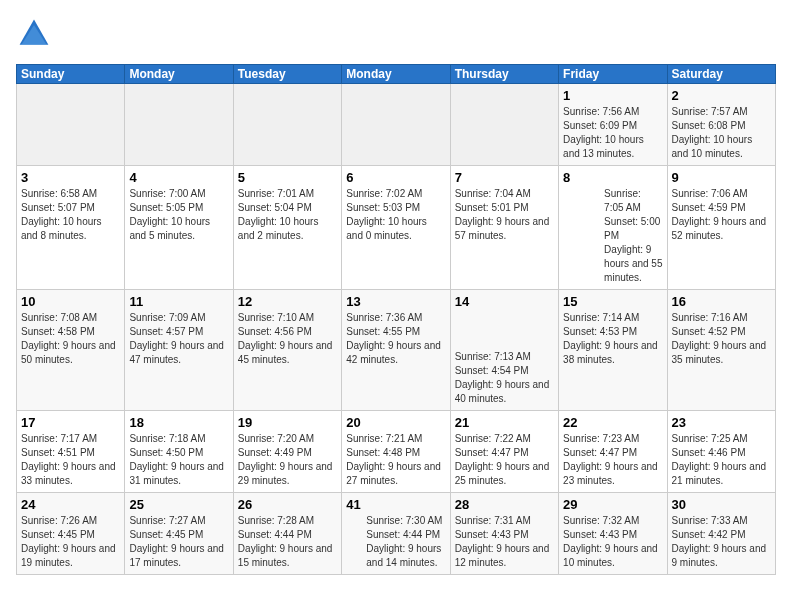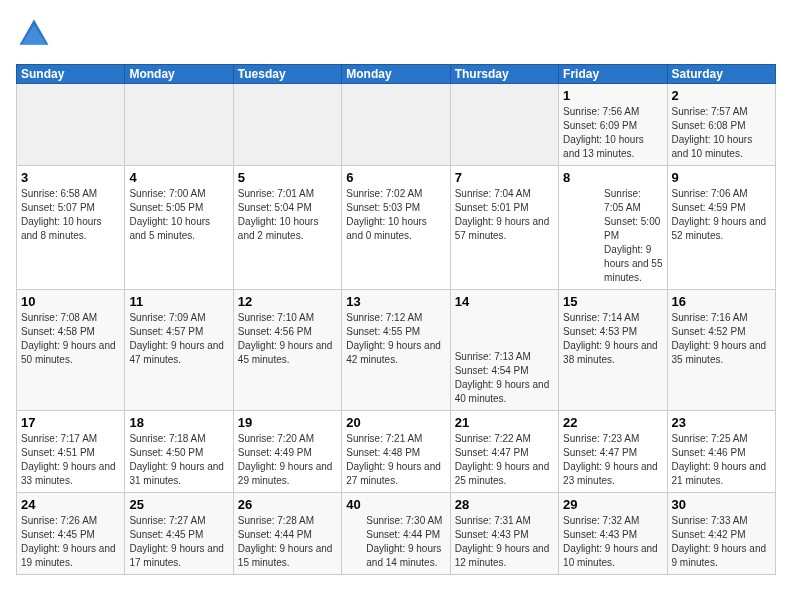--- a/index.html
+++ b/index.html
@@ -204,7 +204,7 @@
         </td>
         <td>
           <span class="day-num">13</span>
-          <div class="day-info" style="white-space: pre-line;">Sunrise: 7:12 AM
+          <div class="day-info" style="white-space: pre-line;">Sunrise: 7:36 AM
 Sunset: 4:55 PM
 Daylight: 9 hours and 42 minutes.</div>
         </td>

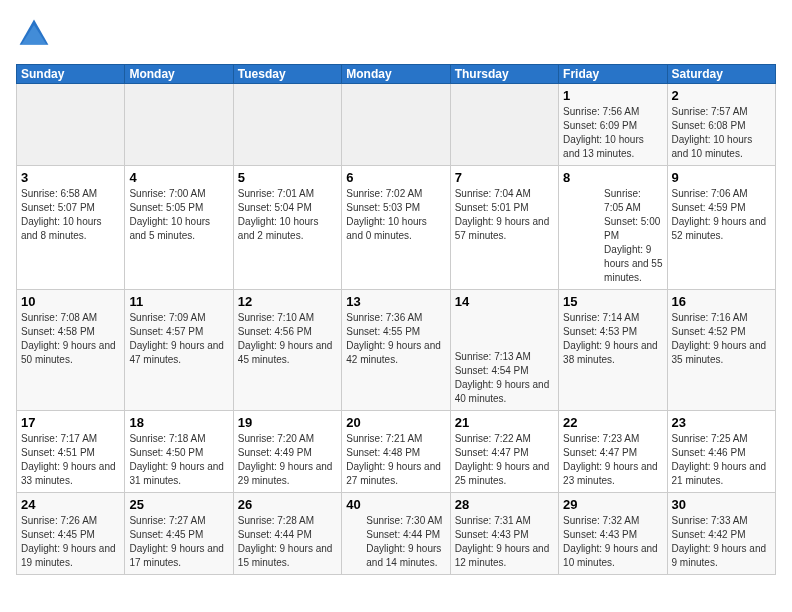--- a/index.html
+++ b/index.html
@@ -291,7 +291,7 @@
 Daylight: 9 hours and 15 minutes.</div>
         </td>
         <td>
-          <span class="day-num">40</span>
+          <span class="day-num">41</span>
           <div class="day-info" style="white-space: pre-line; margin-left: 20px;">Sunrise: 7:30 AM
 Sunset: 4:44 PM
 Daylight: 9 hours and 14 minutes.</div>

